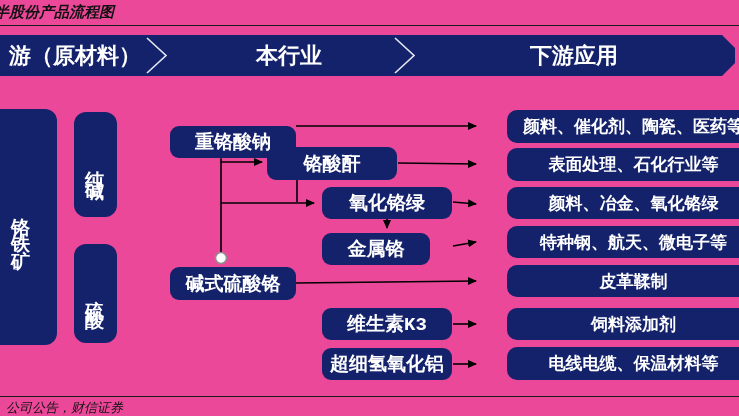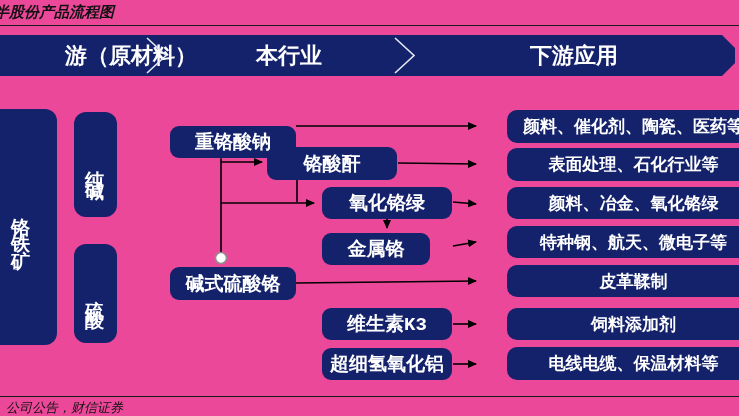--- a/index.html
+++ b/index.html
@@ -29,7 +29,7 @@
     position:absolute; top:35px; height:41px; display:flex; align-items:center; justify-content:center;
     color:#ffffff; font-weight:bold; font-size:22px; white-space:nowrap;
   }
-  .seg1 { left:12px;   width:150px;padding-left:44px; }
+  .seg1 { left:0px;   width:150px; }
   .seg2 { left:165px; width:248px; }
   .seg3 { left:413px; width:322px; }
   .node {

